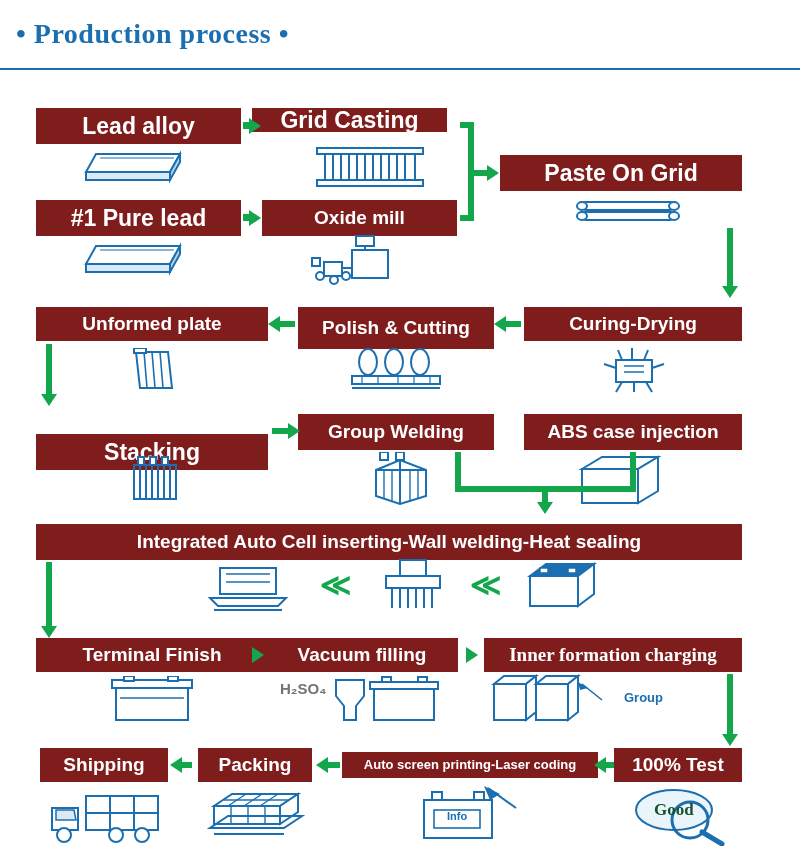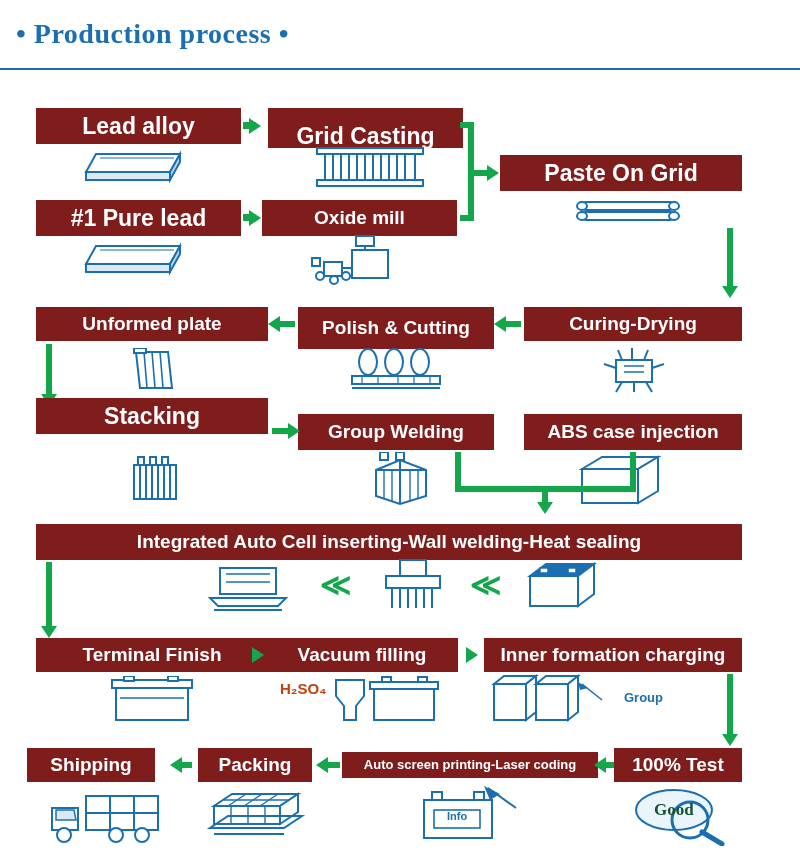--- a/index.html
+++ b/index.html
@@ -131,7 +131,7 @@
   <div class="box big" style="left:36px; top:108px; width:205px; height:36px;">
     <span>Lead alloy</span>
   </div>
-  <div class="box big" style="left:268px; top:108px; width:195px; height:40px;align-items:flex-end;">
+  <div class="box big" style="left:252px; top:108px; width:195px; height:24px;">
     <span>Grid Casting</span>
   </div>
   <div class="box big" style="left:500px; top:155px; width:242px; height:36px;">

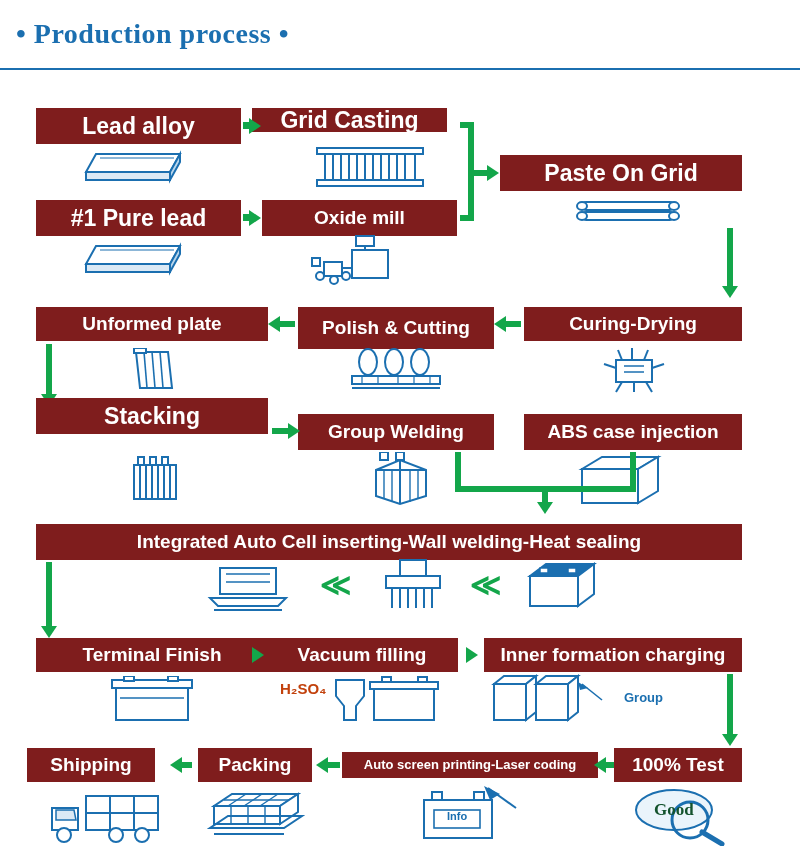--- a/index.html
+++ b/index.html
@@ -289,7 +289,7 @@
   <div class="ln" style="left:46px; top:344px; width:6px; height:52px;"></div>
   <div class="arrow-head ah-down" style="left:41px; top:394px;"></div>
 
-  <div class="box big" style="left:36px; top:398px; width:232px; height:36px;">
+  <div class="box big" style="left:36px; top:434px; width:232px; height:36px;">
     <span>Stacking</span>
   </div>
   <div class="box med" style="left:298px; top:414px; width:196px; height:36px;">

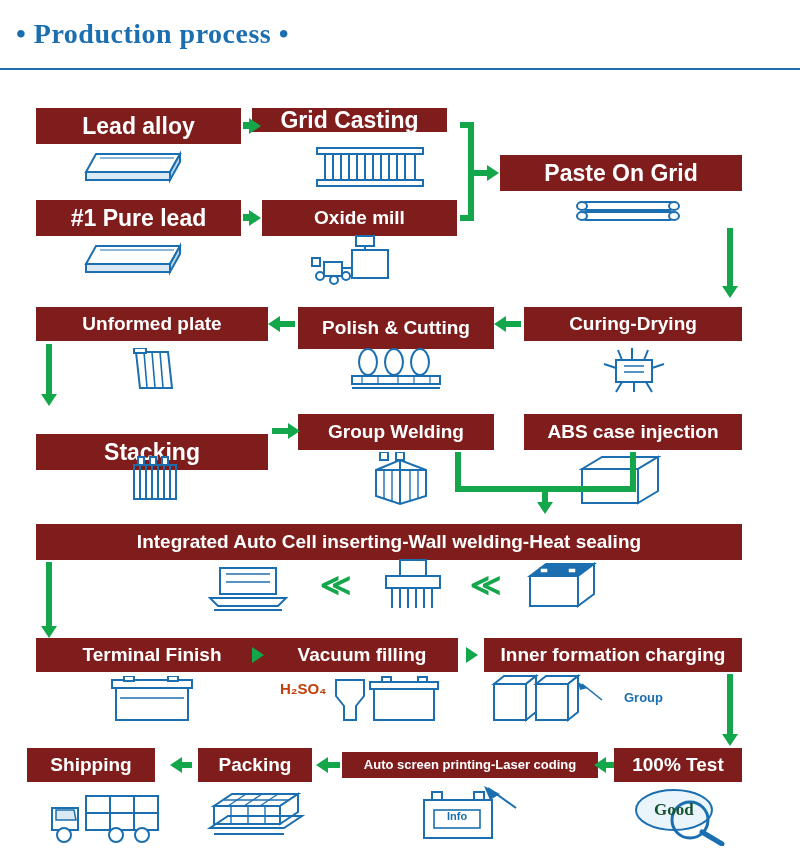--- a/index.html
+++ b/index.html
@@ -400,7 +400,7 @@
   <div class="box med" style="left:266px; top:638px; width:192px; height:34px;">
     <span>Vacuum filling</span>
   </div>
-  <div class="box med" style="left:484px; top:638px; width:258px; height:34px;">
+  <div class="box med" style="left:484px; top:638px; width:258px; height:34px;font-family:Liberation Serif, serif;">
     <span>Inner formation charging</span>
   </div>
 

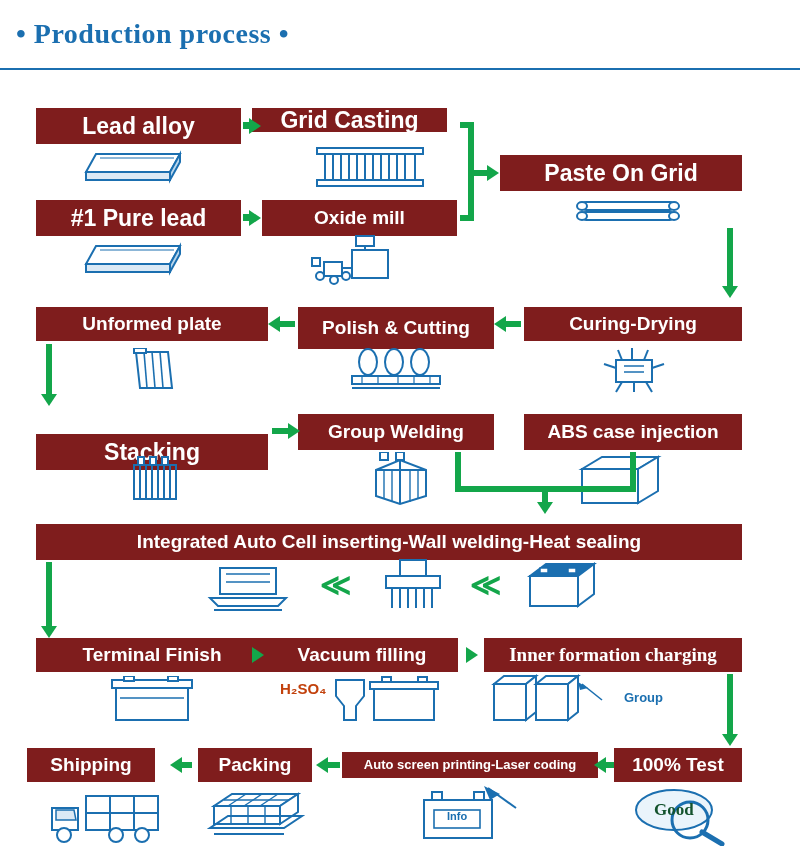--- a/index.html
+++ b/index.html
@@ -108,7 +108,7 @@
     position: absolute;
     font-size: 15px;
     font-weight: bold;
-    color: #c2410c;
+    color: #737373;
     white-space: nowrap;
   }
   .good-text {

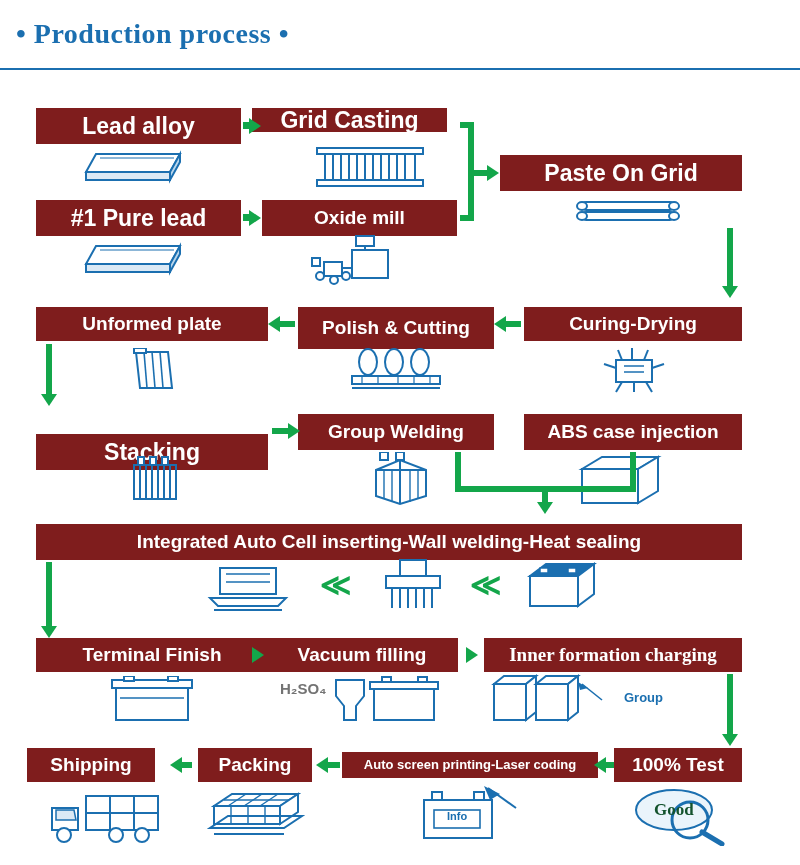--- a/index.html
+++ b/index.html
@@ -447,7 +447,7 @@
   <div class="ln" style="left:727px; top:674px; width:6px; height:62px;"></div>
   <div class="arrow-head ah-down" style="left:722px; top:734px;"></div>
 
-  <div class="box med" style="left:27px; top:748px; width:128px; height:34px;">
+  <div class="box med" style="left:40px; top:748px; width:128px; height:34px;">
     <span>Shipping</span>
   </div>
   <div class="box med" style="left:198px; top:748px; width:114px; height:34px;">

